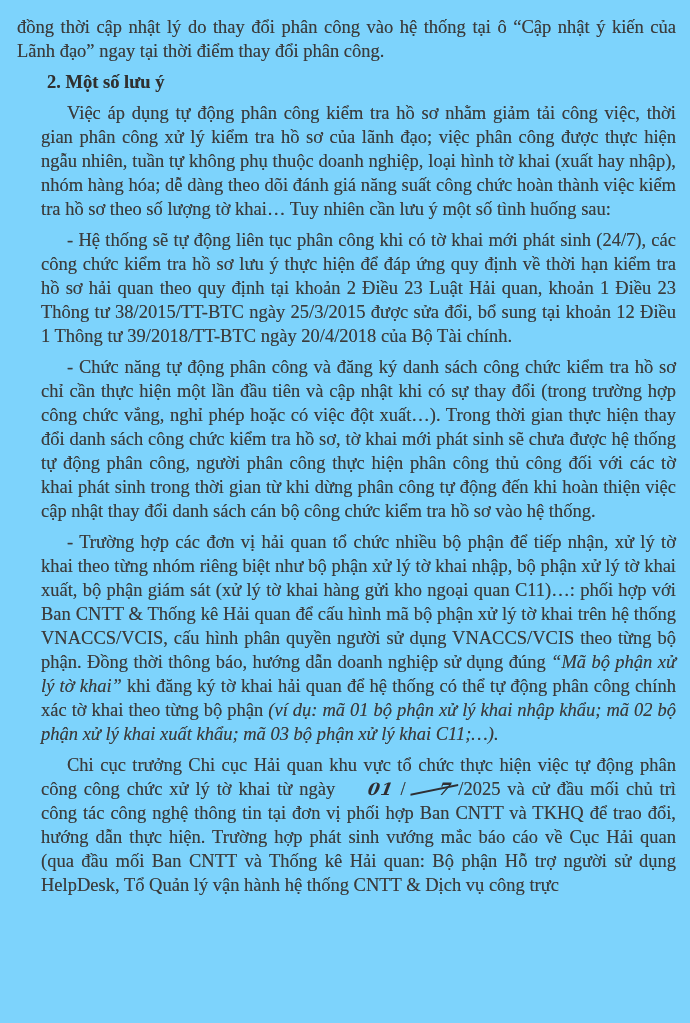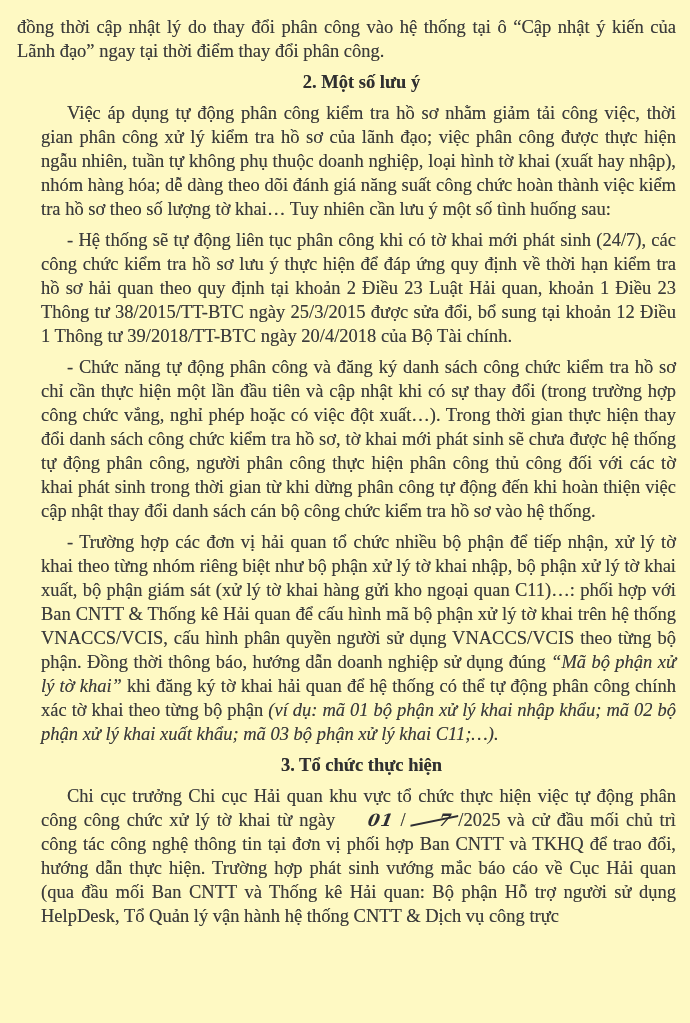--- a/index.html
+++ b/index.html
@@ -12,7 +12,7 @@
     width: 690px;
     height: 1023px;
     margin: 0 auto;
-    background: #fef9c3;
+    background: #7dd3fc;
     box-sizing: border-box;
     padding: 15px 14px 6px 17px;
     overflow: hidden;

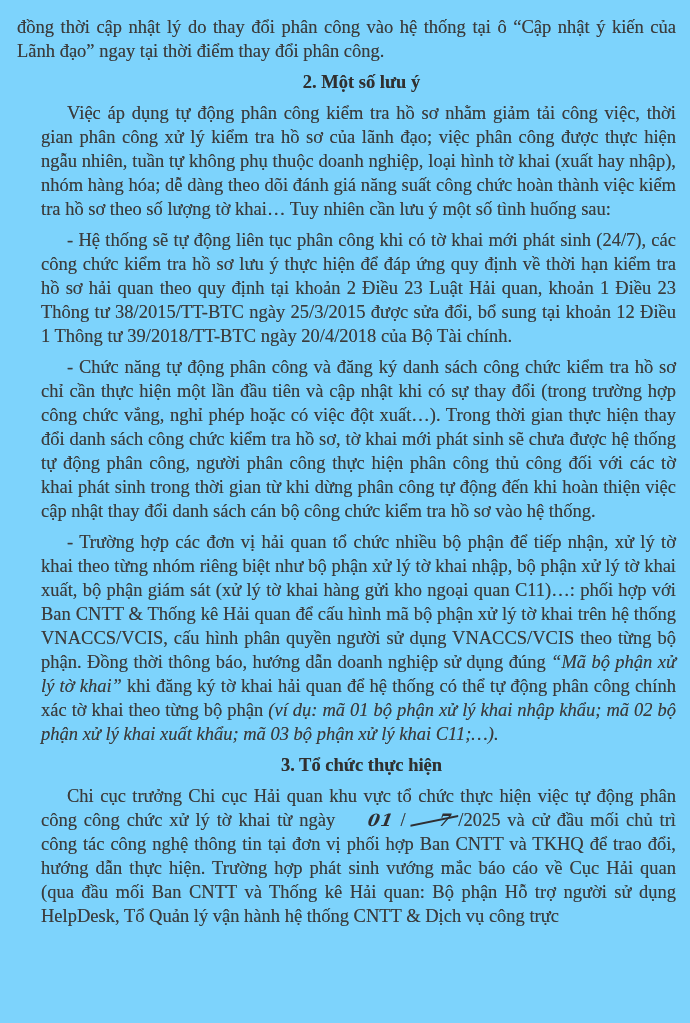--- a/index.html
+++ b/index.html
@@ -37,7 +37,6 @@
     line-height: 24px;
     font-weight: bold;
     color: #303030;
-    text-align: center;
   }
   .italic {
     font-style: italic;

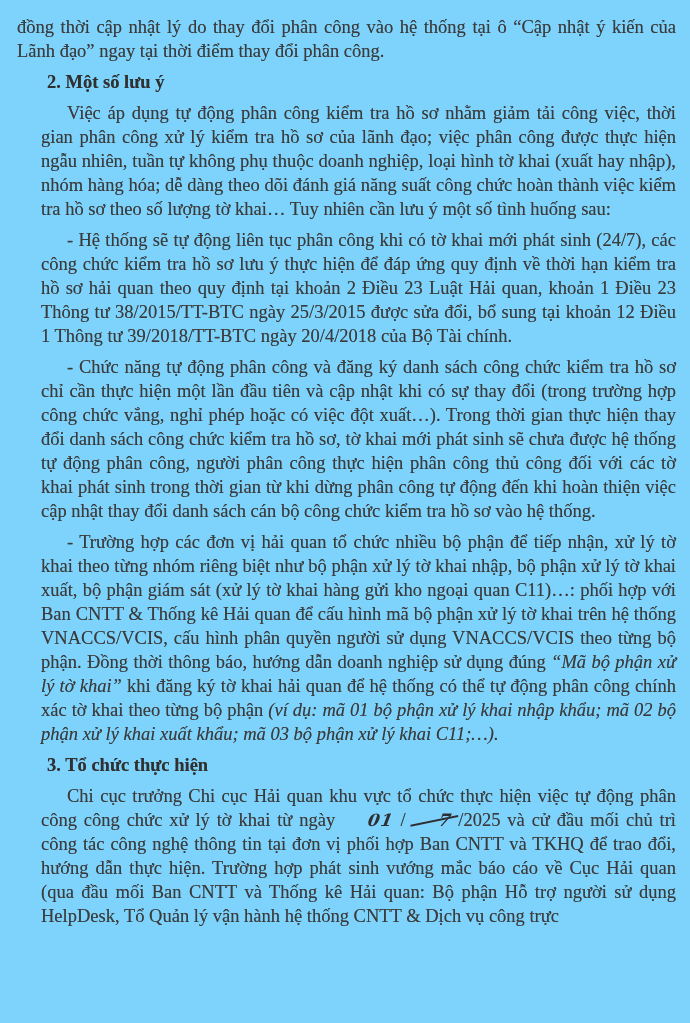--- a/index.html
+++ b/index.html
@@ -84,7 +84,6 @@
 
   <p class="body indent"><span>- Trường hợp các đơn vị hải quan tổ chức nhiều bộ phận để tiếp nhận, xử lý tờ khai theo từng nhóm riêng biệt như bộ phận xử lý tờ khai nhập, bộ phận xử lý tờ khai xuất, bộ phận giám sát (xử lý tờ khai hàng gửi kho ngoại quan C11)…: phối hợp với Ban CNTT &amp; Thống kê Hải quan để cấu hình mã bộ phận xử lý tờ khai trên hệ thống VNACCS/VCIS, cấu hình phân quyền người sử dụng VNACCS/VCIS theo từng bộ phận. Đồng thời thông báo, hướng dẫn doanh nghiệp sử dụng đúng </span><span class="italic">“Mã bộ phận xử lý tờ khai”</span><span> khi đăng ký tờ khai hải quan để hệ thống có thể tự động phân công chính xác tờ khai theo từng bộ phận </span><span class="italic">(ví dụ: mã 01 bộ phận xử lý khai nhập khẩu; mã 02 bộ phận xử lý khai xuất khẩu; mã 03 bộ phận xử lý khai C11;…).</span></p>
 
-  <h2 class="sect">3. Tổ chức thực hiện</h2>
 
   <p class="body indent"><span>Chi cục trưởng Chi cục Hải quan khu vực tổ chức thực hiện việc tự động phân công công chức xử lý tờ khai từ ngày </span><span class="hand">01</span><span> / </span><span class="hand hand-month">7</span><span> /2025 và cử đầu mối chủ trì công tác công nghệ thông tin tại đơn vị phối hợp Ban CNTT và TKHQ để trao đổi, hướng dẫn thực hiện. Trường hợp phát sinh vướng mắc báo cáo về Cục Hải quan (qua đầu mối Ban CNTT và Thống kê Hải quan: Bộ phận Hỗ trợ người sử dụng HelpDesk, Tổ Quản lý vận hành hệ thống CNTT &amp; Dịch vụ công trực</span></p>
 

